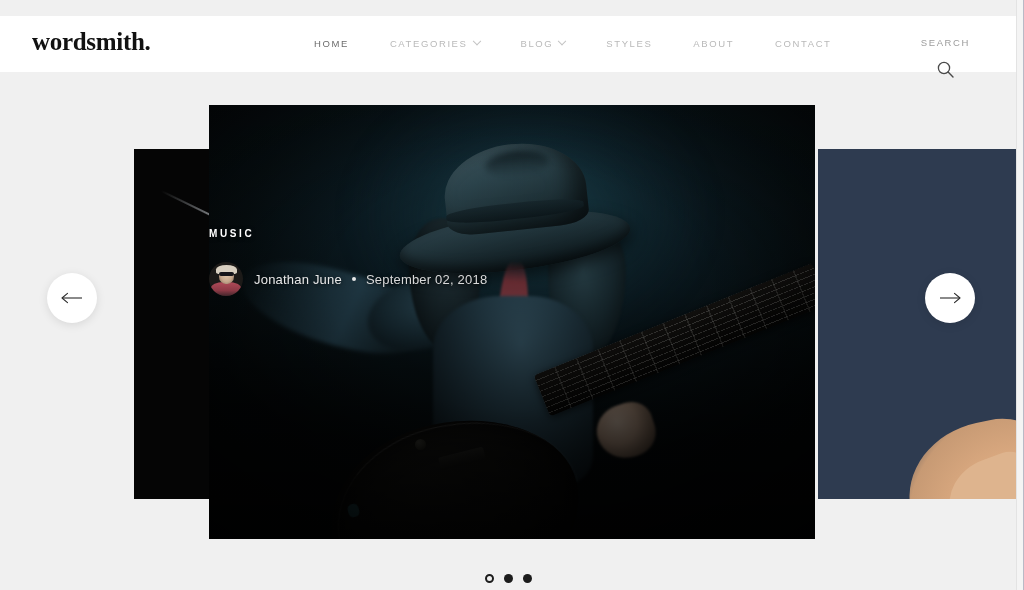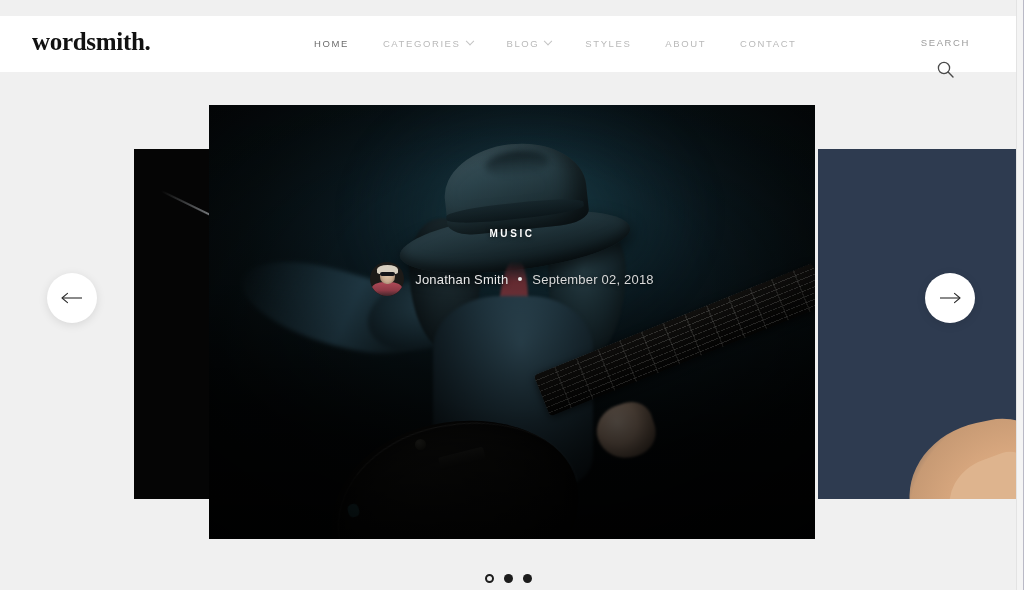--- a/index.html
+++ b/index.html
@@ -47,7 +47,7 @@
     top: 20px;
     display: flex;
     align-items: center;
-    gap: 4px;
+    gap: 11px;
   }
 
   .nav-item {

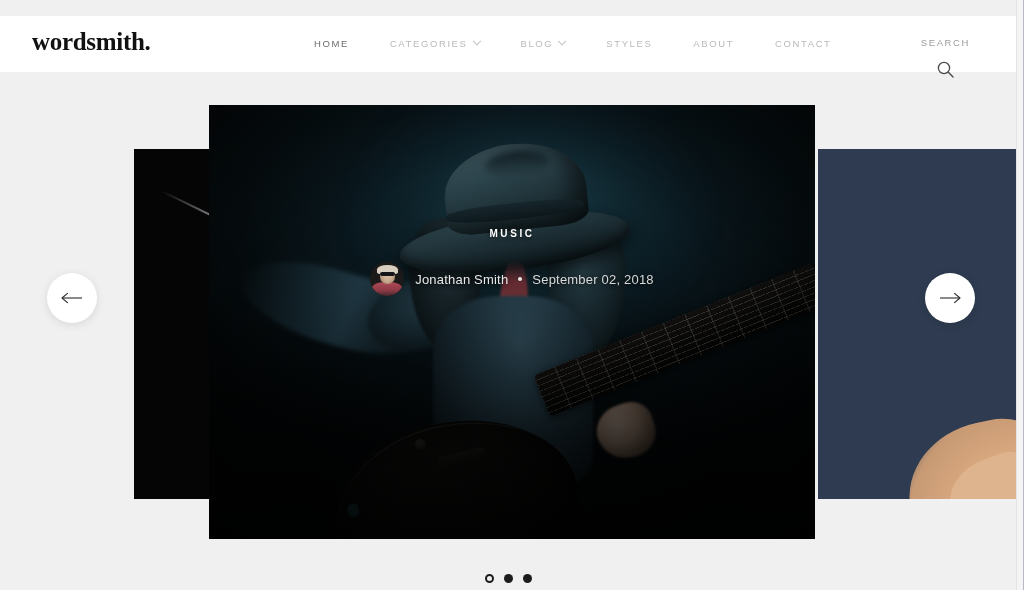--- a/index.html
+++ b/index.html
@@ -397,7 +397,7 @@
     z-index: 3;
     display: flex;
     flex-direction: column;
-    align-items: center;
+    align-items: flex-start;
     padding-top: 123px;
   }
   .category {

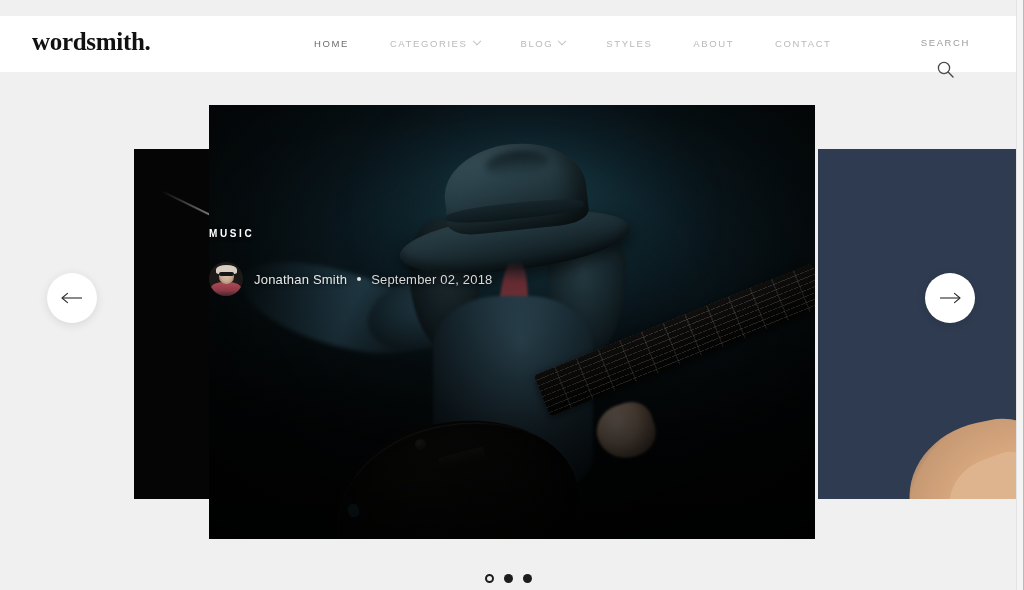--- a/index.html
+++ b/index.html
@@ -646,7 +646,7 @@
           <div class="av-glass"></div>
         </div>
         <div class="meta-text">
-          <span>Jonathan Smith</span>
+          <span>Jonathan June</span>
           <span class="meta-dot"></span>
           <span class="meta-date">September 02, 2018</span>
         </div>

